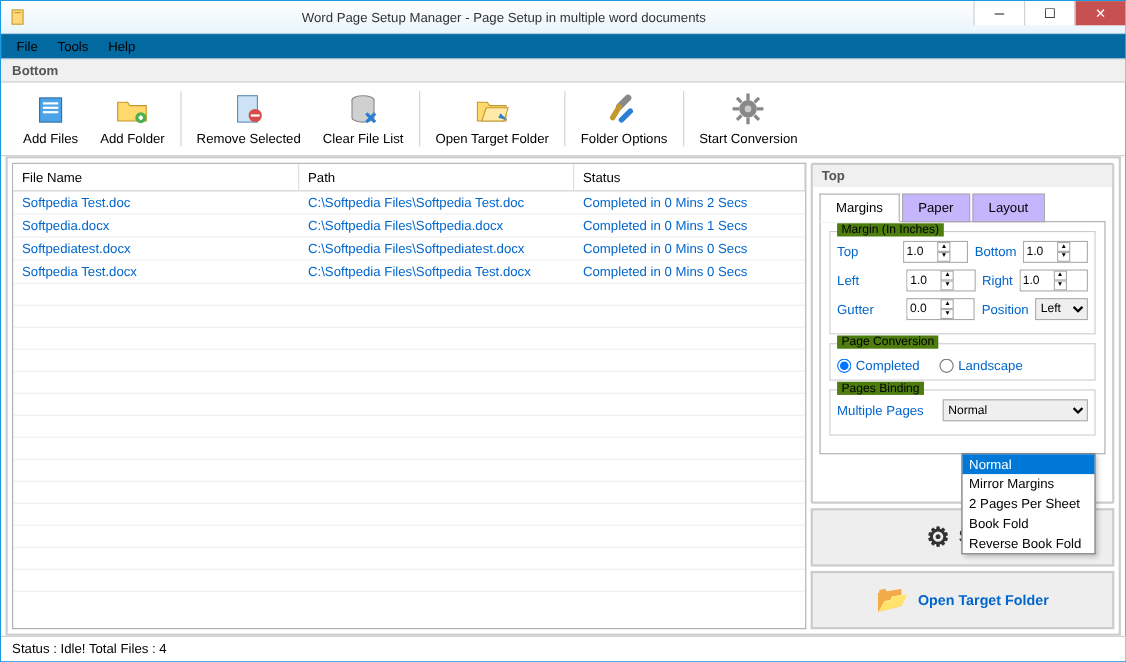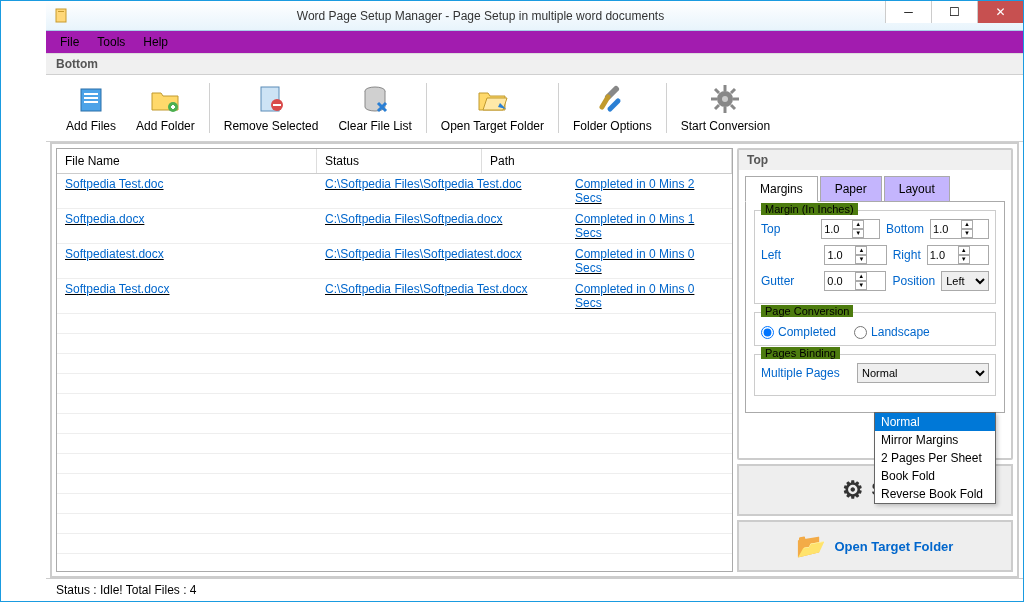--- a/index.html
+++ b/index.html
@@ -4,7 +4,7 @@
 <style>
 * { box-sizing: border-box; margin: 0; padding: 0; }
 body { font-family: "Segoe UI", Tahoma, sans-serif; font-size: 12px; background: #fff; width: 1024px; height: 602px; overflow: hidden; }
-.window { border: 1px solid #1a9be0; width: 1024px; height: 602px; display: flex; flex-direction: column; padding-left: 45px; }
+.window { border: 1px solid #1a9be0; width: 1024px; height: 602px; display: flex; flex-direction: column; }
 .titlebar { background: linear-gradient(#fff, #e8f4fc); height: 30px; display: flex; align-items: center; padding-left: 8px; border-bottom: 1px solid #a8cfe8; }
 .titlebar-icon { width: 16px; height: 16px; margin-right: 6px; }
 .titlebar-text { flex: 1; text-align: center; color: #333; font-size: 12px; }

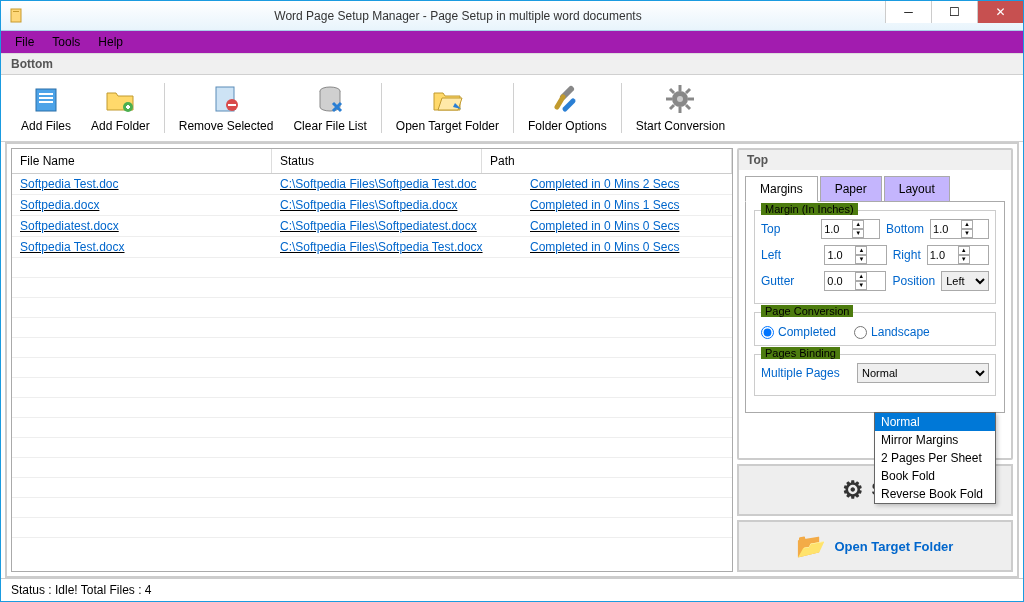--- a/index.html
+++ b/index.html
@@ -11,7 +11,7 @@
 .win-controls { display: flex; height: 22px; align-self: flex-start; }
 .win-btn { width: 46px; height: 22px; display: flex; align-items: center; justify-content: center; border-left: 1px solid #ccc; background: #fff; cursor: pointer; }
 .win-btn.close { background: #c75050; color: #fff; }
-.menubar { display: flex; gap: 18px; padding: 4px 14px; background: #a21caf; border-bottom: 1px solid #dcdcdc; }
+.menubar { display: flex; gap: 18px; padding: 4px 14px; background: #0369a1; border-bottom: 1px solid #dcdcdc; }
 .menubar span { cursor: pointer; }
 .section-label { background: #f0f0f0; padding: 3px 10px; color: #555; font-weight: bold; border-bottom: 1px solid #d0d0d0; }
 .toolbar { display: flex; padding: 6px 10px; border-bottom: 1px solid #d0d0d0; }

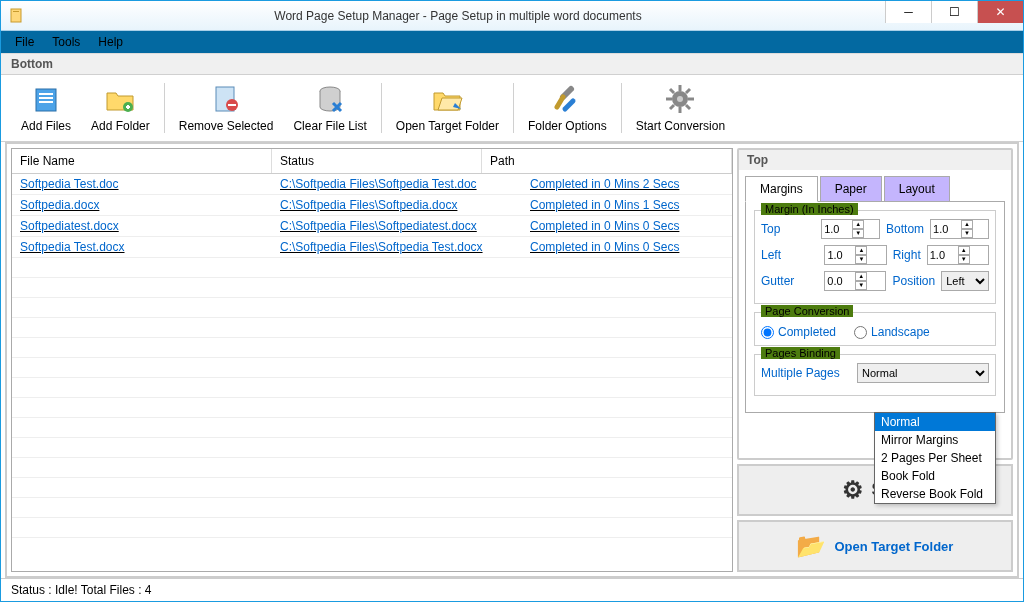--- a/index.html
+++ b/index.html
@@ -172,8 +172,8 @@
     <div class="left">
       <div class="grid-head">
         <div class="col fn">File Name</div>
+        <div class="col pa">Path</div>
         <div class="col st">Status</div>
-        <div class="col pa">Path</div>
       </div>
       <div class="grid-body" id="grid-body">
           <div class="row">

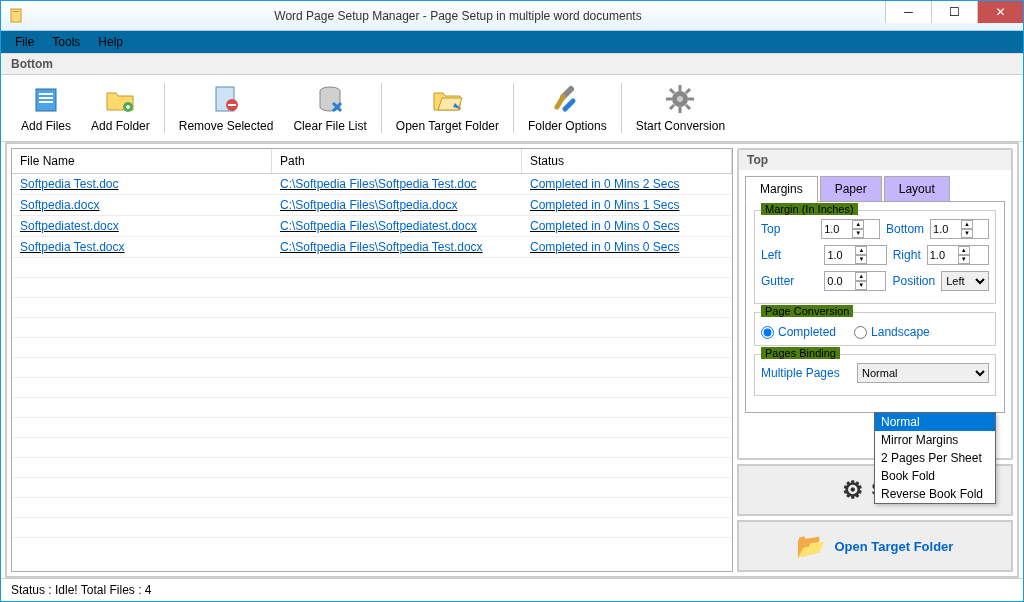--- a/index.html
+++ b/index.html
@@ -25,7 +25,7 @@
 .col.fn { width: 260px; }
 .col.pa { width: 250px; }
 .col.st { flex: 1; }
-.grid-body { flex: 1; overflow: auto; text-decoration: underline; }
+.grid-body { flex: 1; overflow: auto; }
 .row { display: flex; border-bottom: 1px solid #eee; }
 .row .col { padding: 3px 8px; color: #0066cc; }
 .row.empty { height: 20px; }

